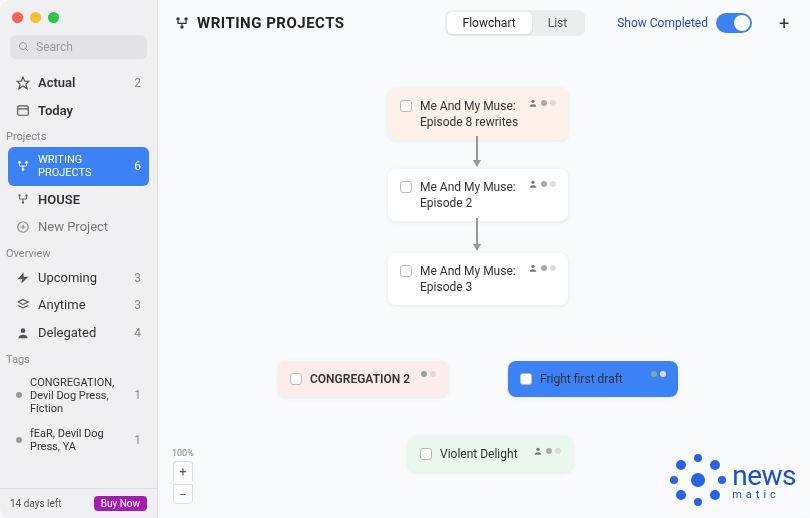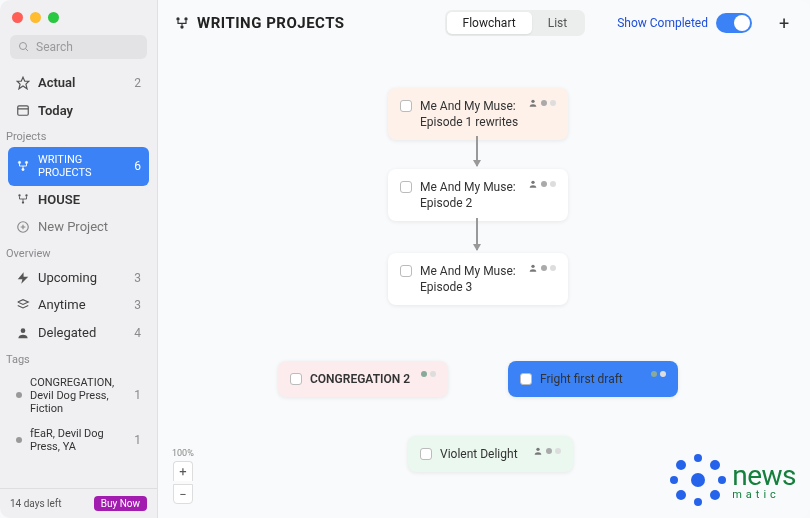--- a/index.html
+++ b/index.html
@@ -241,7 +241,7 @@
   <div class="canvas">
     <div class="card peach c1">
       <span class="chk"></span>
-      <span class="ctext">Me And My Muse: Episode 1 rewrites</span>
+      <span class="ctext">Me And My Muse: Episode 8 rewrites</span>
       <span class="meta">
         <svg class="meta-person" viewBox="0 0 24 24" fill="#777">
             <circle cx="12" cy="8" r="4"></circle>

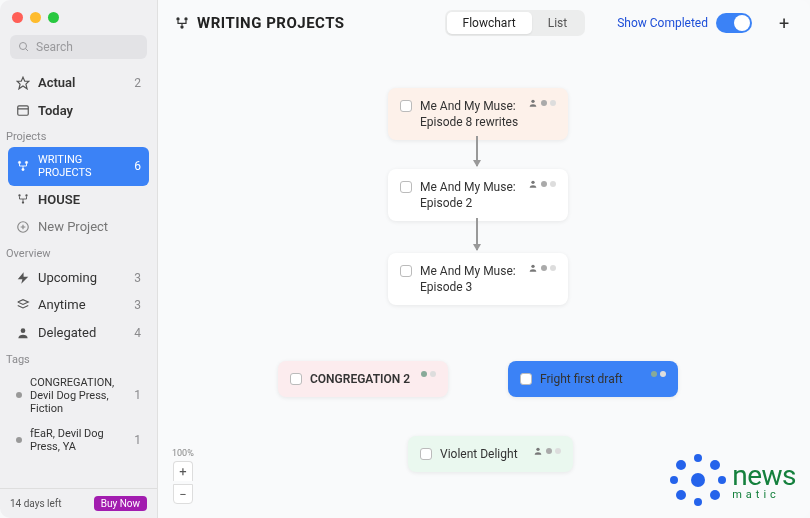--- a/index.html
+++ b/index.html
@@ -84,7 +84,7 @@
     .logo-wm { position: absolute; right: 14px; bottom: 10px; display: flex; align-items: center; gap: 6px; }
     .logo-ball { width: 56px; height: 56px; position: relative; }
     .logo-ball .node { position: absolute; border-radius: 50%; background: #2563eb; }
-    .logo-text { font-size: 28px; font-weight: 400; color: #15803d; letter-spacing: -0.5px; }
+    .logo-text { font-size: 28px; font-weight: 400; color: #1d4ed8; letter-spacing: -0.5px; }
     .logo-text .sub { display: block; font-size: 11px; letter-spacing: 4px; margin-top: -4px; }
   </style>
 </head>

